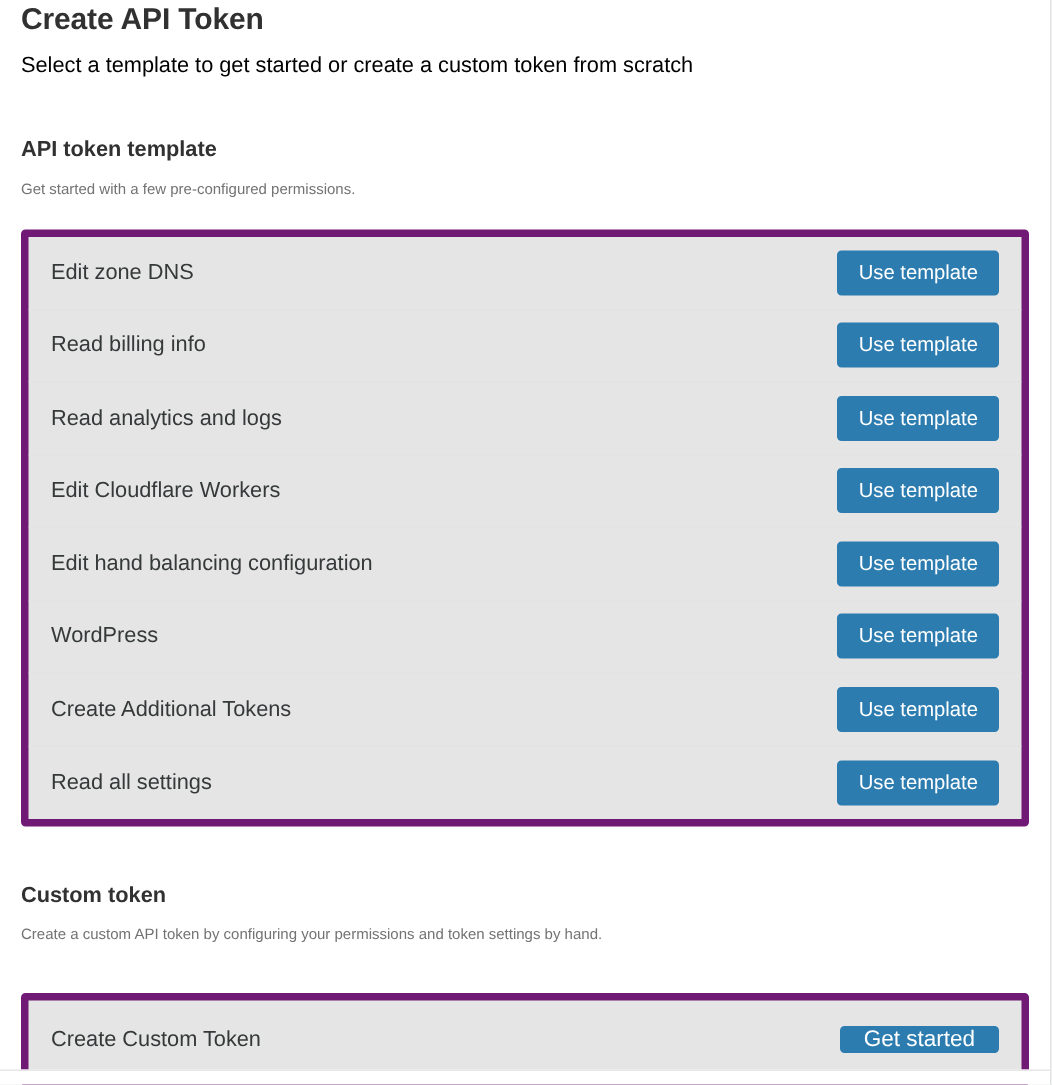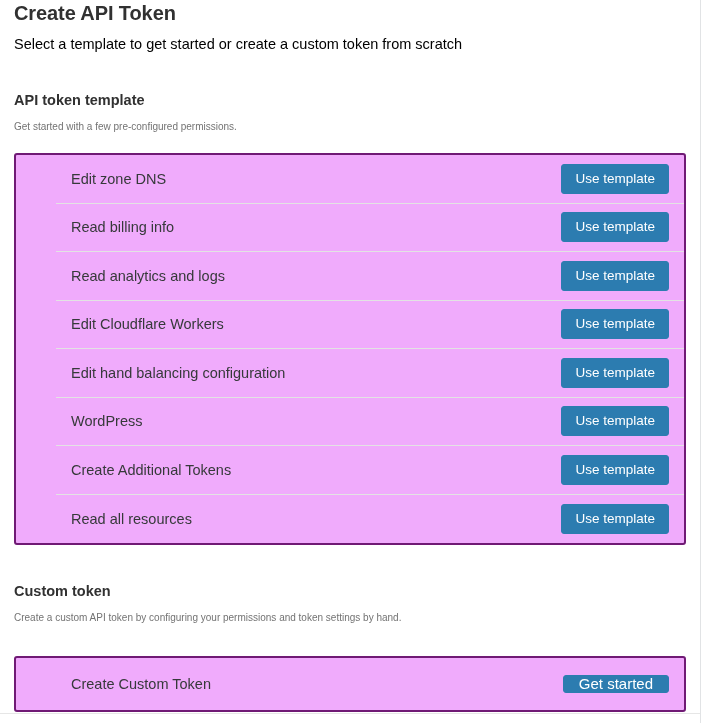--- a/index.html
+++ b/index.html
@@ -57,11 +57,10 @@
   }
   .card {
     margin-top: 16px;
-    border: 2px solid #701a75;
+    border: 5px solid #701a75;
     border-radius: 3px;
-    background: #f0abfc;
+    background: #e5e5e5;
     overflow: hidden;
-    padding-left: 40px;
   }
   .row {
     display: flex;

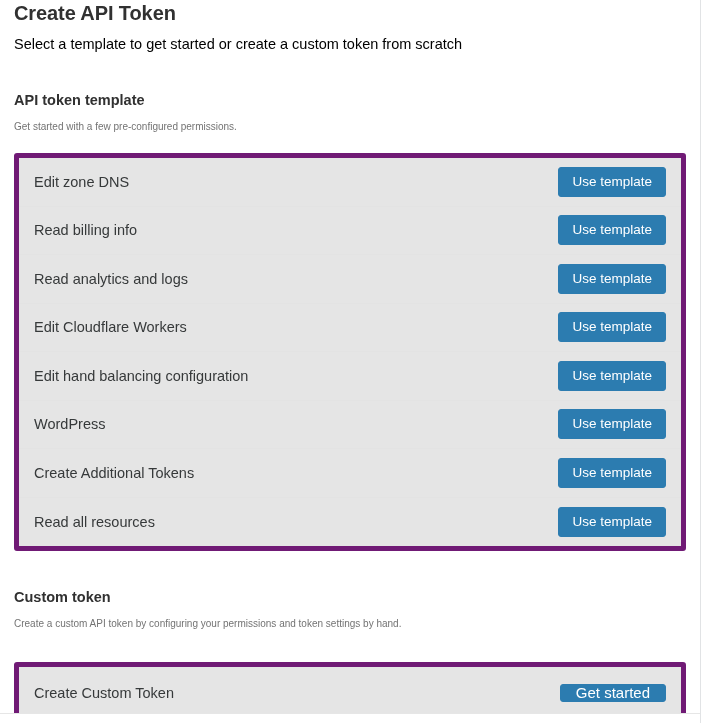--- a/index.html
+++ b/index.html
@@ -170,7 +170,7 @@
       </div>
 
       <div class="row">
-        <span class="row-label">Read all resources</span>
+        <span class="row-label">Read all settings</span>
         <button class="btn">Use template</button>
       </div>
 

